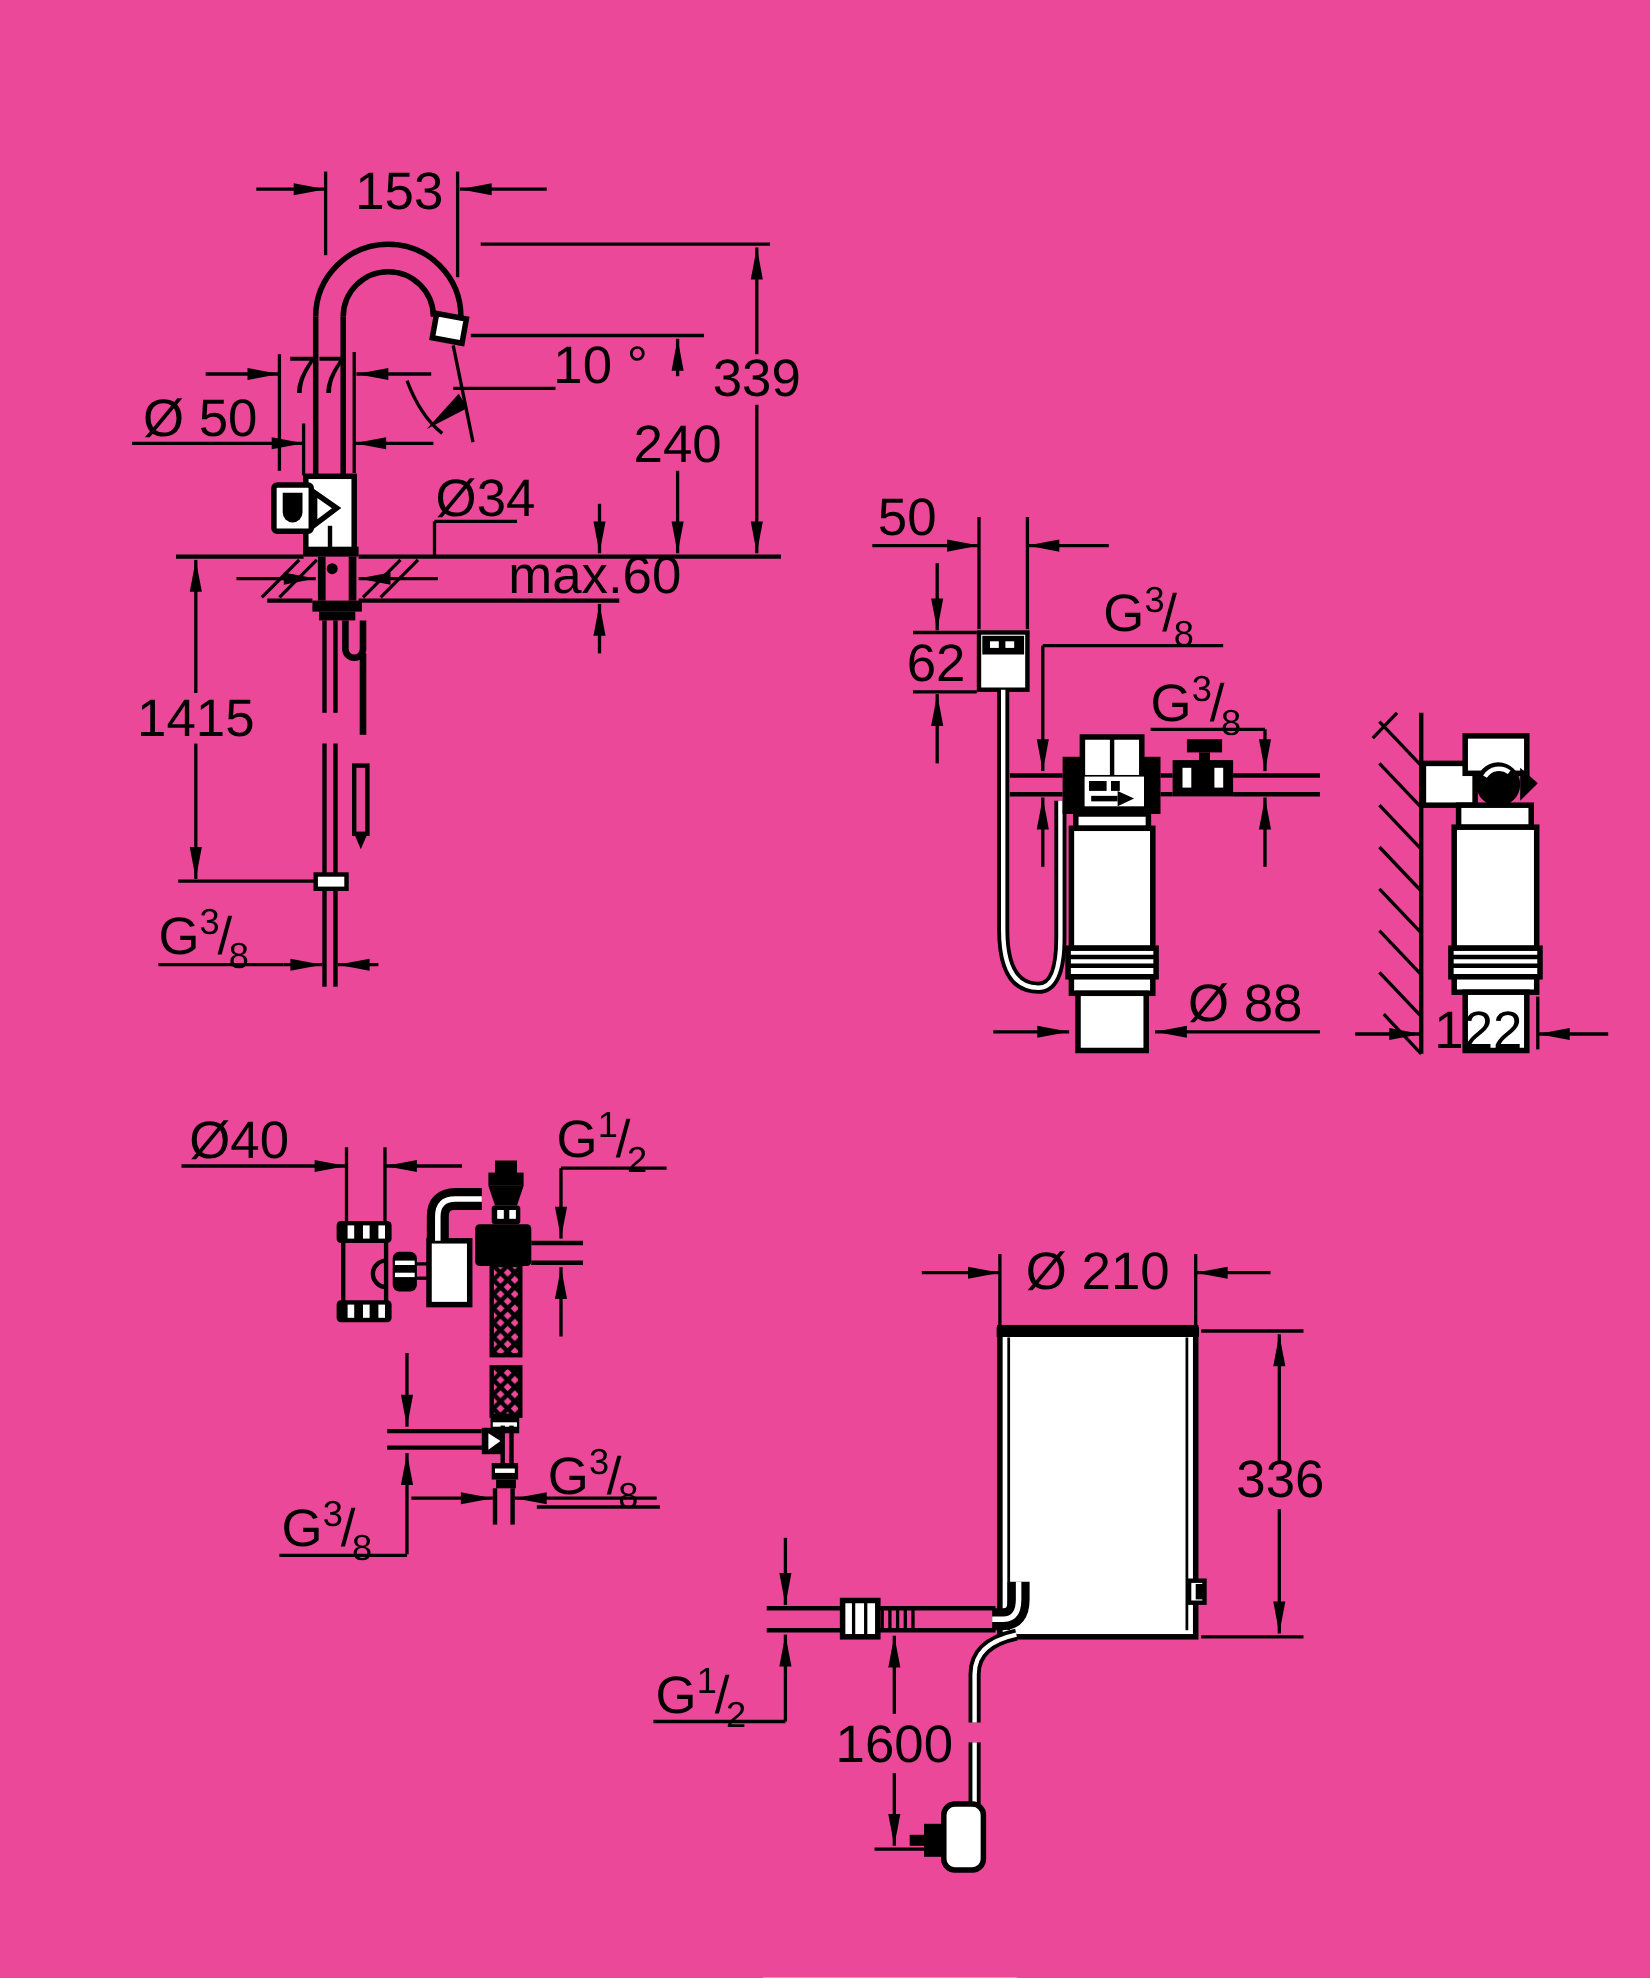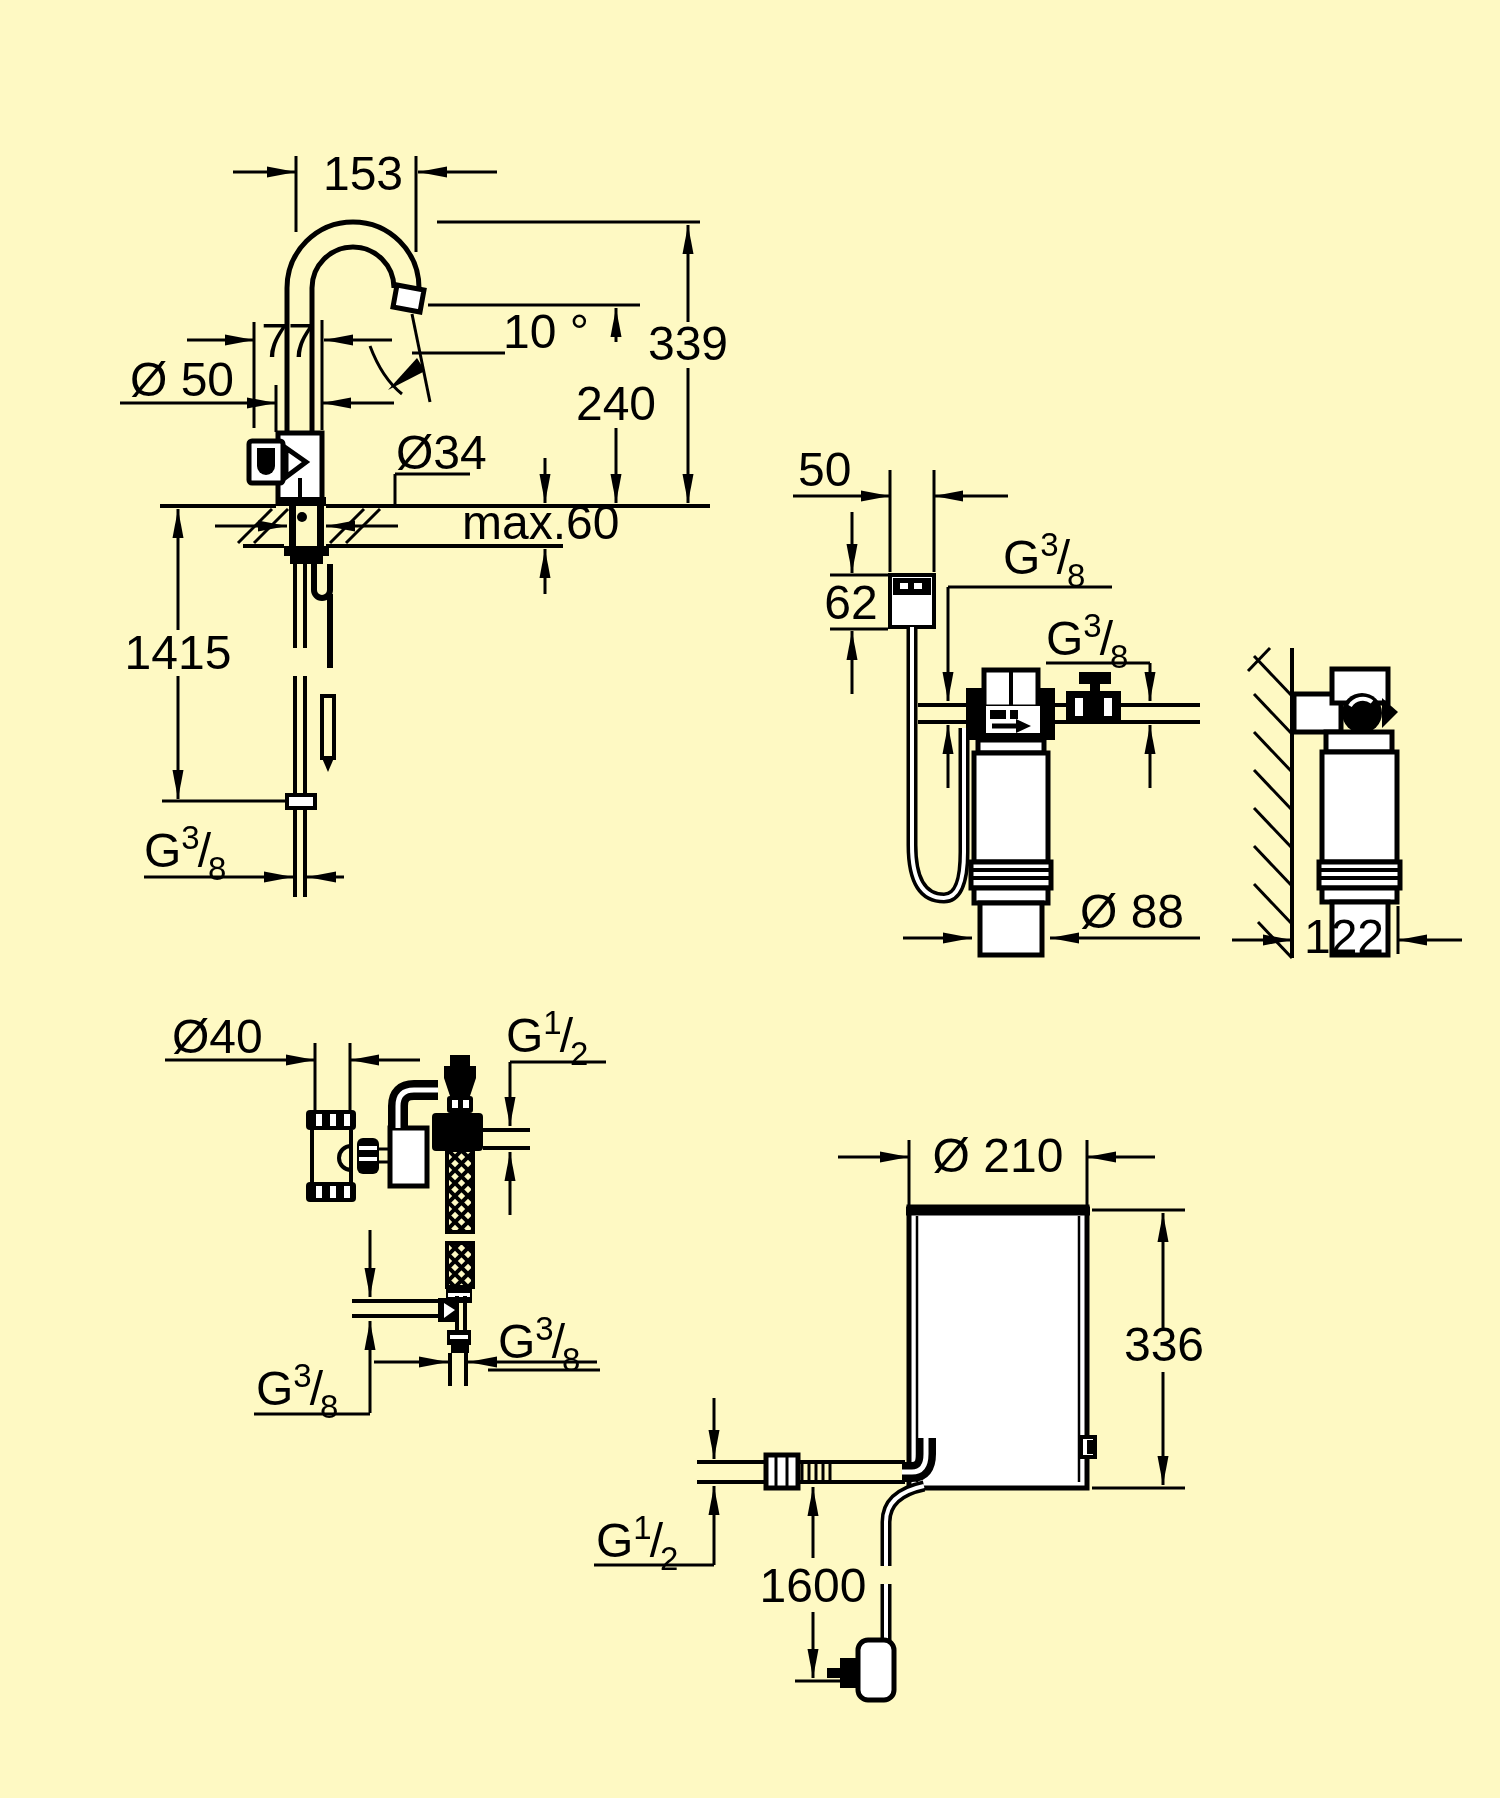--- a/index.html
+++ b/index.html
@@ -3,7 +3,7 @@
 <meta charset="utf-8">
 <style>
   html,body{margin:0;padding:0;background:#fff}
-  .page{width:1500px;height:1798px;background:#fef9c3;position:relative}
+  .page{width:1500px;height:1798px;background:#ec4899;position:relative}
   svg{display:block}
   .o {stroke:#000;stroke-width:5;fill:none}
   .o4{stroke:#000;stroke-width:4;fill:none}

